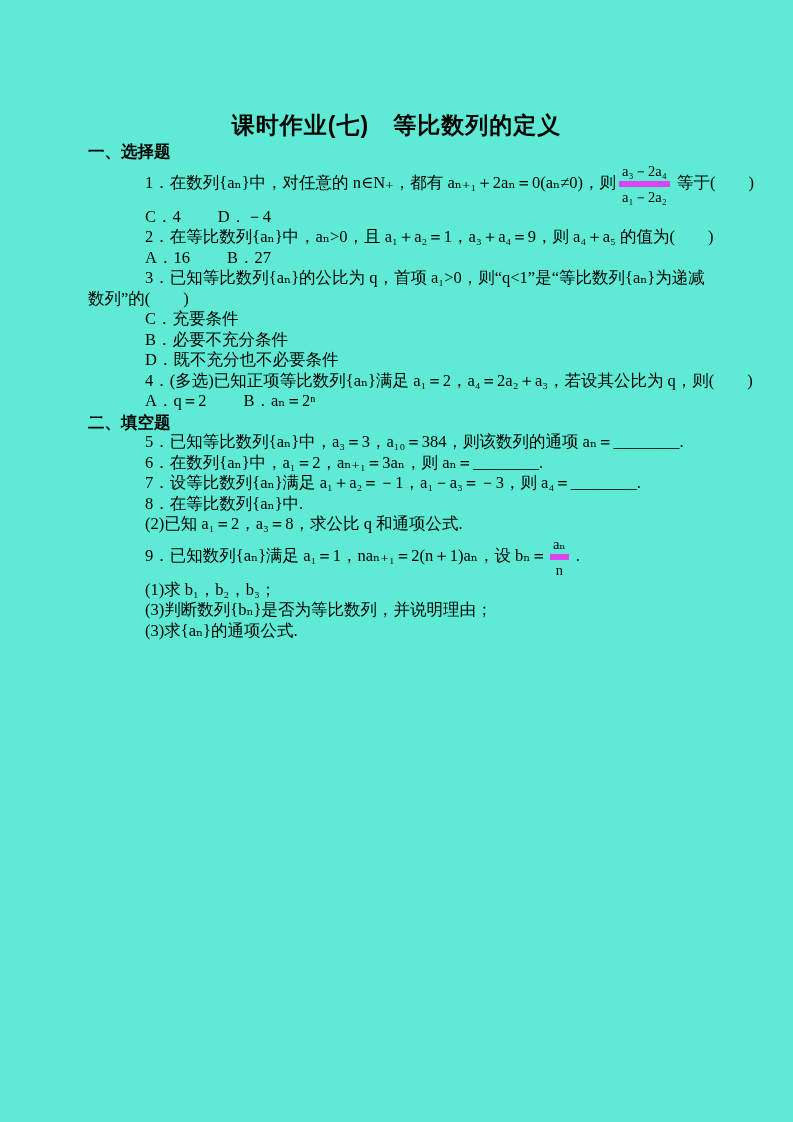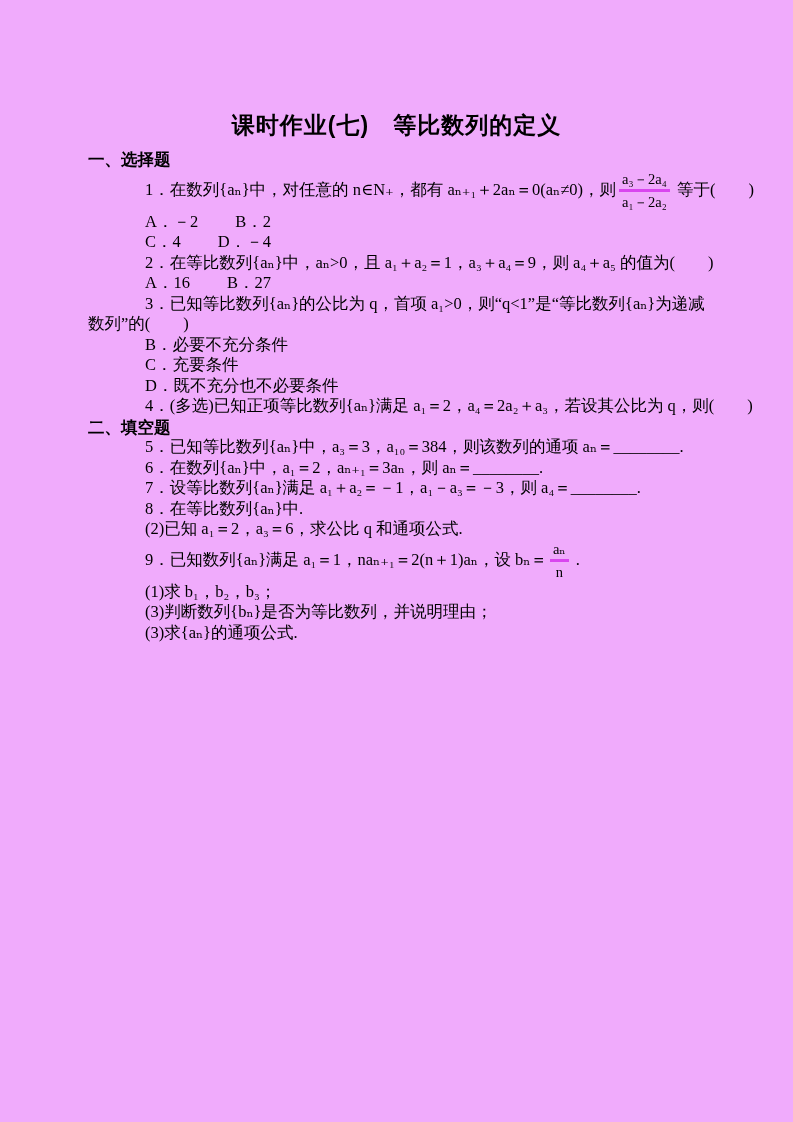--- a/index.html
+++ b/index.html
@@ -4,7 +4,7 @@
 <style>
   html,body{margin:0;padding:0;background:#ffffff;}
   .page{
-    width:793px;height:1122px;background:#f0abfc;color:#000;
+    width:793px;height:1122px;background:#5eead4;color:#000;
     position:relative;overflow:hidden;
     font-family:"Liberation Serif","DejaVu Serif",serif;
   }

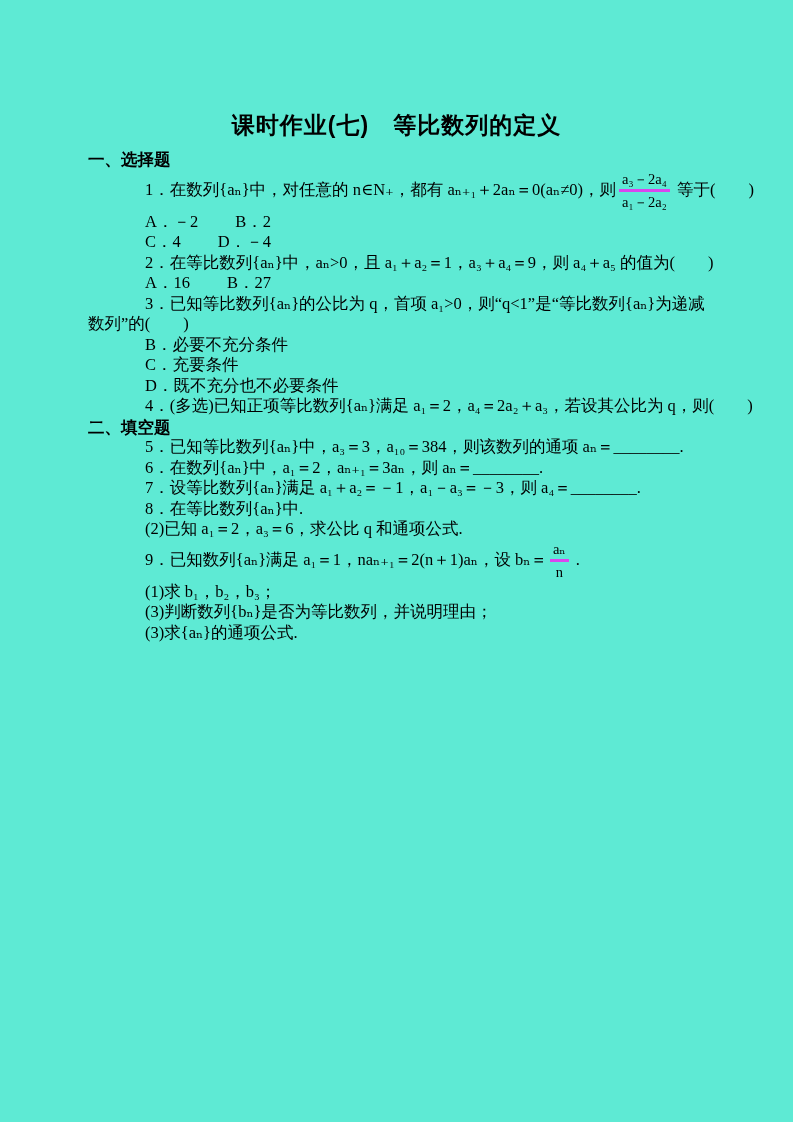--- a/index.html
+++ b/index.html
@@ -13,7 +13,7 @@
     font-size:23px;font-weight:700;letter-spacing:1px;
     font-family:"Liberation Sans","DejaVu Sans",sans-serif;
   }
-  .content{margin:8px 88px;}
+  .content{margin:0 88px;}
   .content p{margin:0;font-size:16.5px;line-height:20.5px;}
   .sec{font-weight:700;font-family:"Liberation Sans","DejaVu Sans",sans-serif;}
   .sec-first{margin-top:70px;}

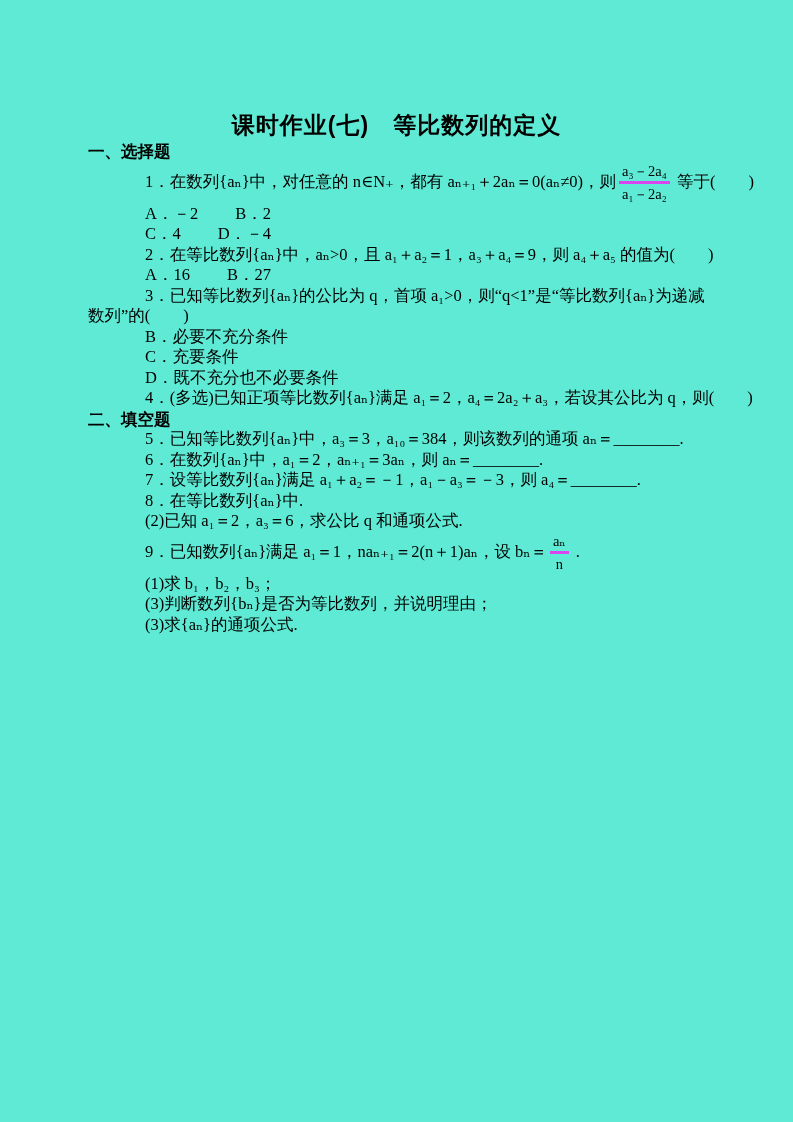--- a/index.html
+++ b/index.html
@@ -24,7 +24,7 @@
     display:inline-block;vertical-align:middle;text-align:center;
     font-size:14.5px;line-height:1;margin:0 3px;text-indent:0;
   }
-  .frac .num{display:block;border-bottom:3px solid #d946ef;padding:2px 3px 3px;}
+  .frac .num{display:block;border-bottom:6px solid #d946ef;padding:2px 3px 3px;}
   .frac .den{display:block;padding:3px 3px 2px;}
   .q9-stem{margin-top:132px;}
 </style>

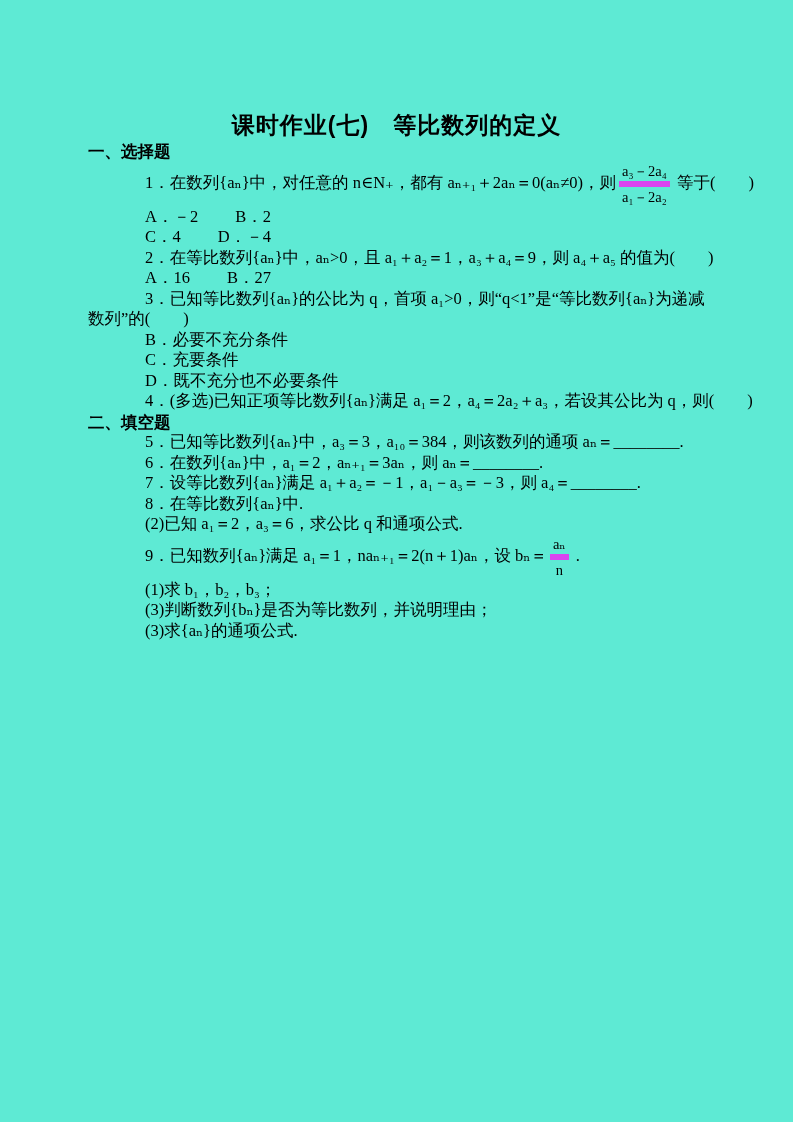--- a/index.html
+++ b/index.html
@@ -39,7 +39,6 @@
     <p class="sec sec-first">一、选择题</p>
 
     <p class="para nowrap"><span>1．在数列{aₙ}中，对任意的 n∈N₊，都有 aₙ₊₁＋2aₙ＝0(aₙ≠0)，则</span><span class="frac"><span class="num">a₃－2a₄</span><span class="den">a₁－2a₂</span></span><span> 等于(　　)</span></p>
-    <p class="para"><span>A．－2</span><span class="gap"></span><span>B．2</span></p>
     <p class="para"><span>C．4</span><span class="gap"></span><span>D．－4</span></p>
 
     <p class="para nowrap">2．在等比数列{aₙ}中，aₙ&gt;0，且 a₁＋a₂＝1，a₃＋a₄＝9，则 a₄＋a₅ 的值为(　　)</p>

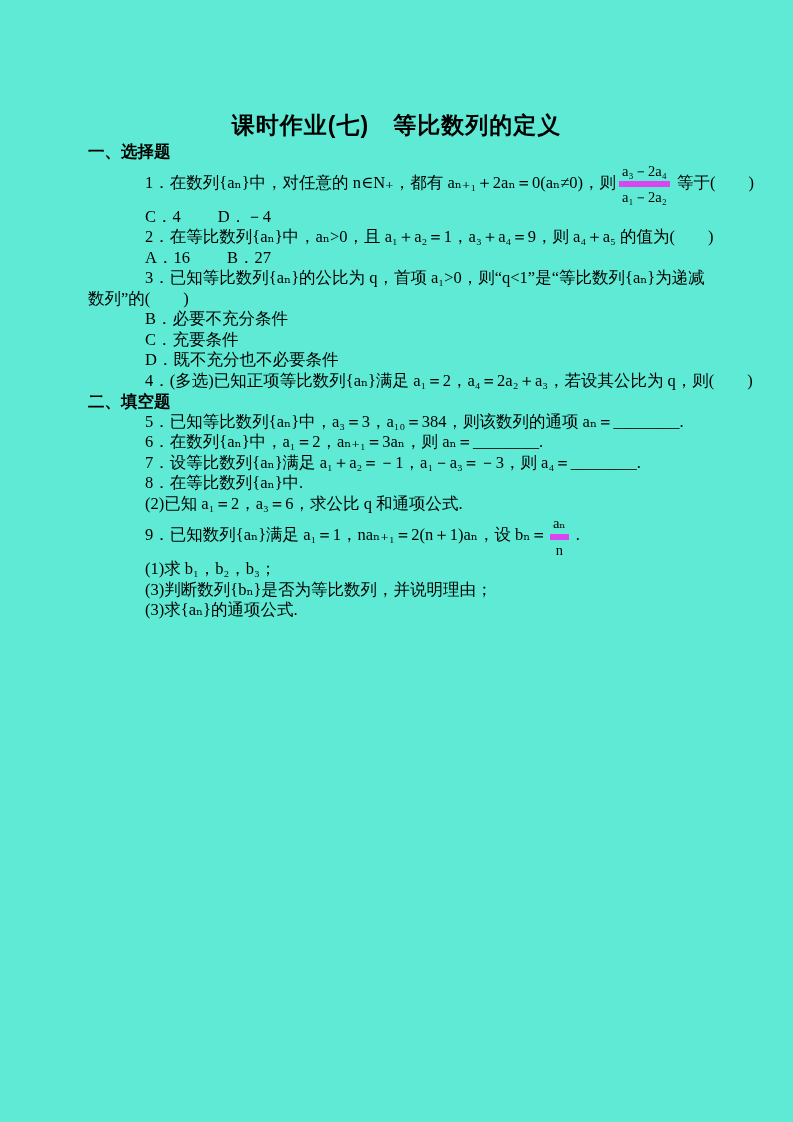--- a/index.html
+++ b/index.html
@@ -45,8 +45,8 @@
     <p class="para"><span>A．16</span><span class="gap"></span><span>B．27</span></p>
 
     <p class="para">3．已知等比数列{aₙ}的公比为 q，首项 a₁&gt;0，则“q&lt;1”是“等比数列{aₙ}为递减数列”的(　　)</p>
+    <p class="para">C．充要条件</p>
     <p class="para">B．必要不充分条件</p>
-    <p class="para">C．充要条件</p>
     <p class="para">D．既不充分也不必要条件</p>
 
     <p class="para nowrap">4．(多选)已知正项等比数列{aₙ}满足 a₁＝2，a₄＝2a₂＋a₃，若设其公比为 q，则(　　)</p>

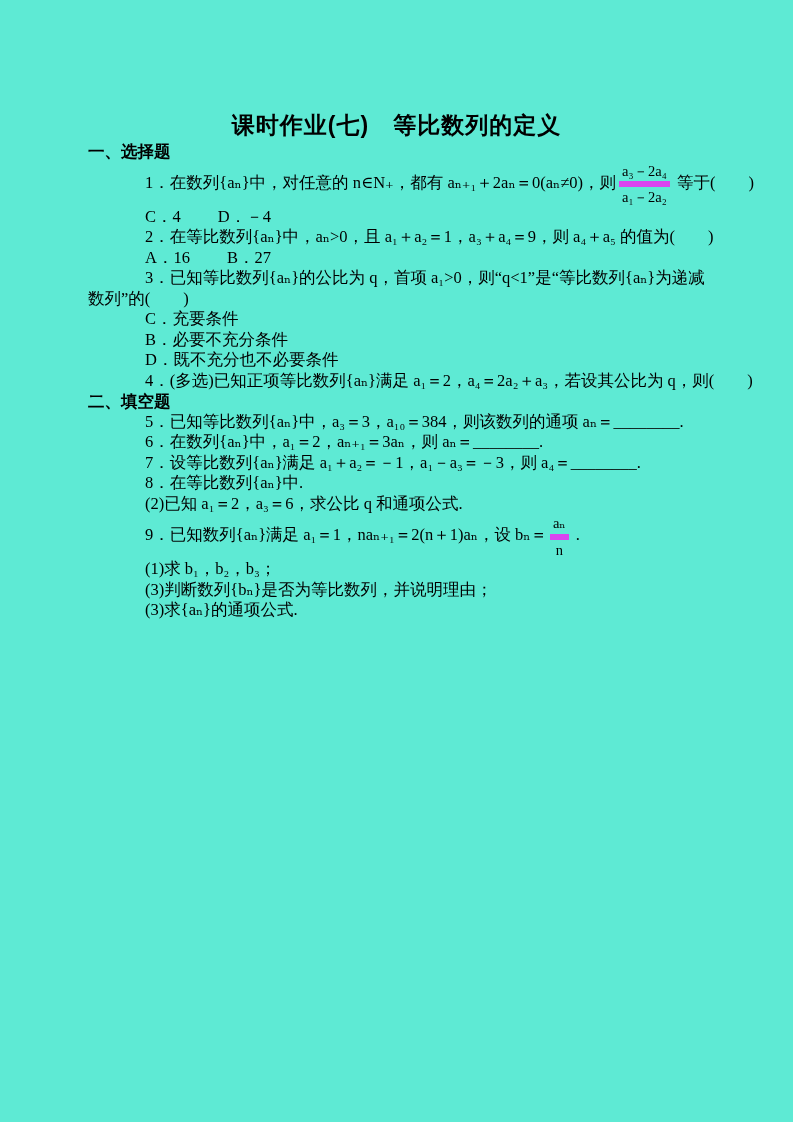--- a/index.html
+++ b/index.html
@@ -50,6 +50,7 @@
     <p class="para">D．既不充分也不必要条件</p>
 
     <p class="para nowrap">4．(多选)已知正项等比数列{aₙ}满足 a₁＝2，a₄＝2a₂＋a₃，若设其公比为 q，则(　　)</p>
+    <p class="para"><span>A．q＝2</span><span class="gap"></span><span>B．aₙ＝2ⁿ</span></p>
 
     <p class="sec">二、填空题</p>
     <p class="para nowrap">5．已知等比数列{aₙ}中，a₃＝3，a₁₀＝384，则该数列的通项 aₙ＝________.</p>

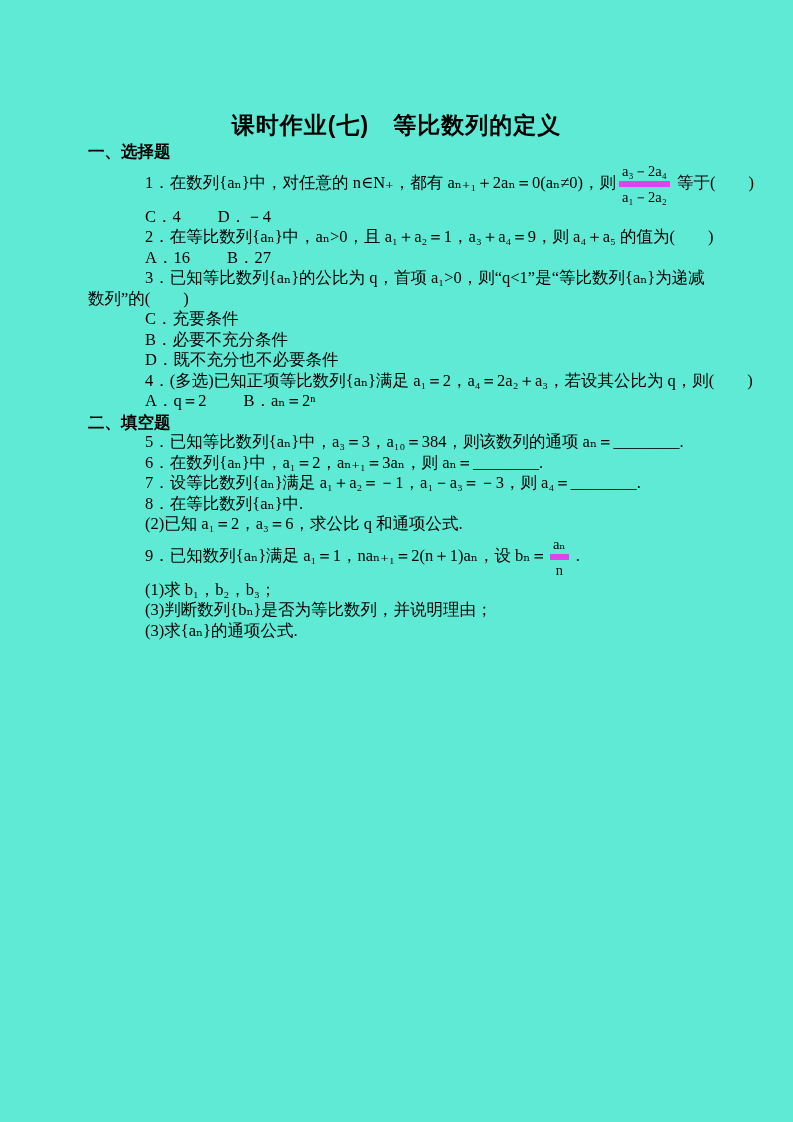--- a/index.html
+++ b/index.html
@@ -58,7 +58,7 @@
     <p class="para nowrap">7．设等比数列{aₙ}满足 a₁＋a₂＝－1，a₁－a₃＝－3，则 a₄＝________.</p>
 
     <p class="para">8．在等比数列{aₙ}中.</p>
-    <p class="para nowrap">(2)已知 a₁＝2，a₃＝6，求公比 q 和通项公式.</p>
+    <p class="para nowrap">(2)已知 a₁＝2，a₃＝8，求公比 q 和通项公式.</p>
 
     <p class="para nowrap q9-stem"><span>9．已知数列{aₙ}满足 a₁＝1，naₙ₊₁＝2(n＋1)aₙ，设 bₙ＝</span><span class="frac"><span class="num">aₙ</span><span class="den">n</span></span><span> .</span></p>
     <p class="para nowrap">(1)求 b₁，b₂，b₃；</p>

